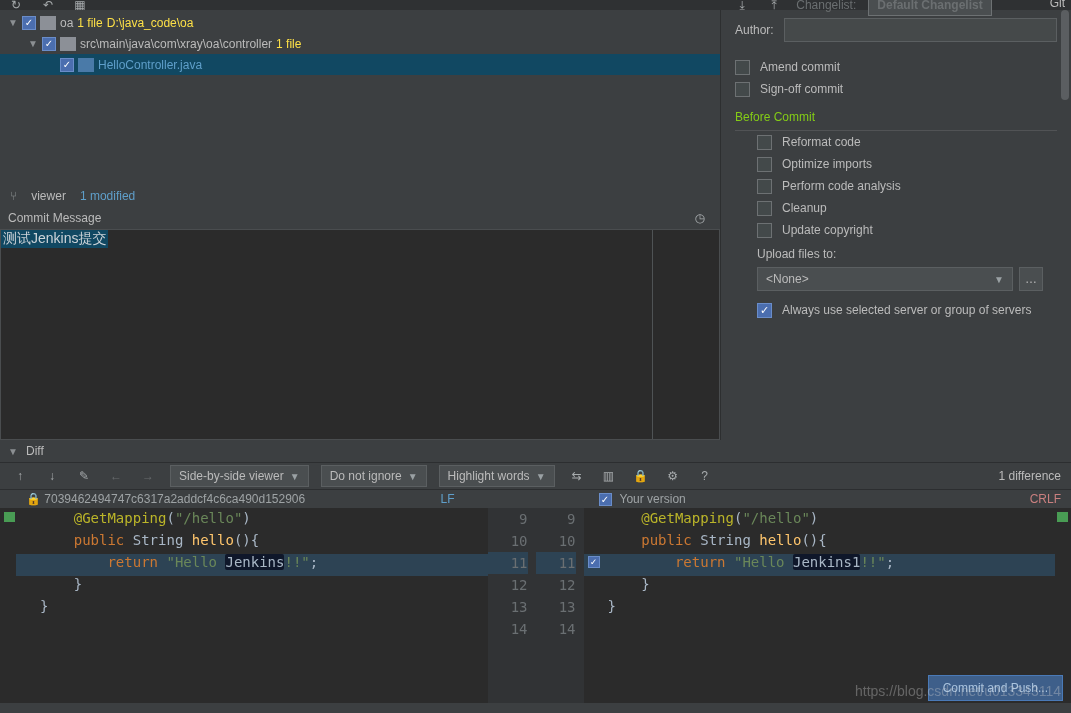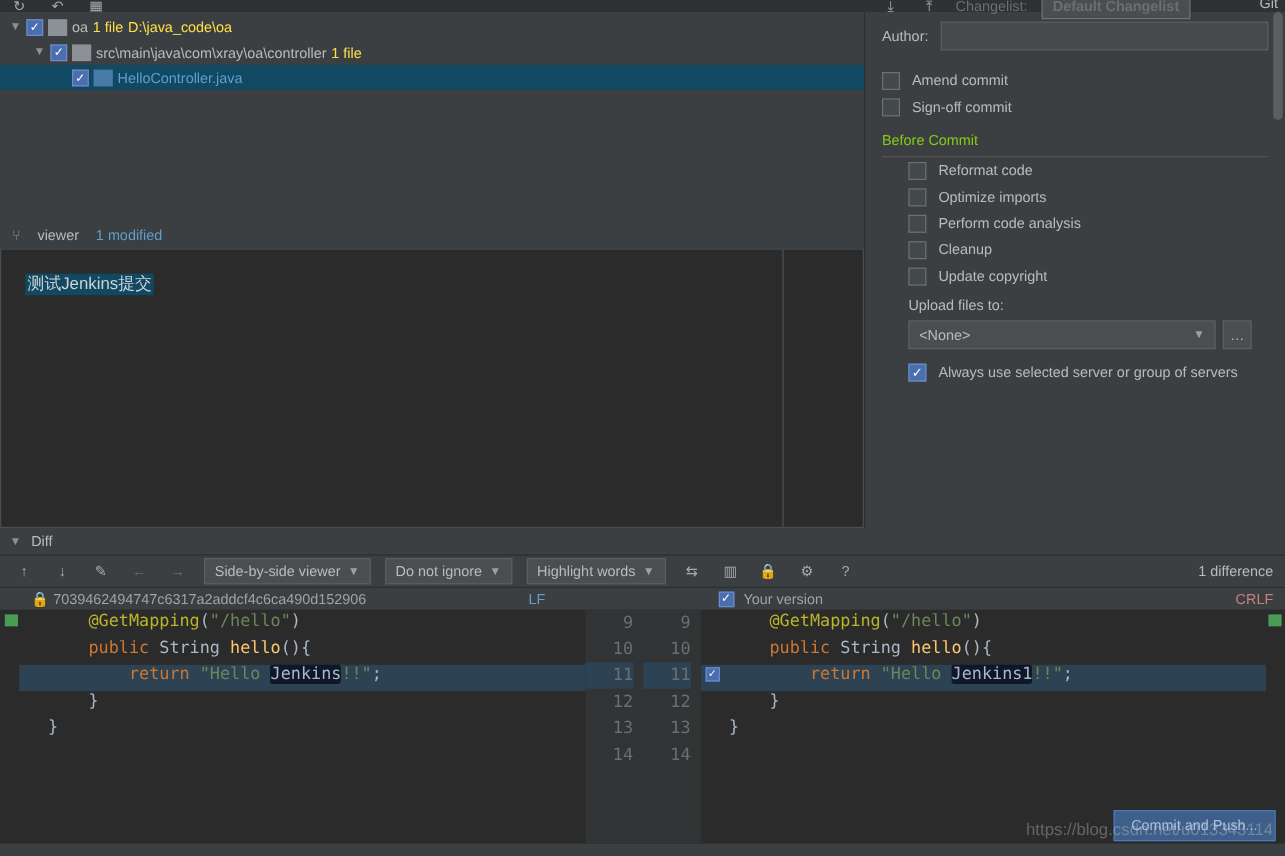--- a/index.html
+++ b/index.html
@@ -125,6 +125,10 @@
       <span class="link">1 modified</span>
     </div>
 
+    <div class="cmhead">
+      <span>Commit Message</span>
+      <span class="icbtn">◷</span>
+    </div>
     <div class="cmbody">
       <span class="cmtxt">测试Jenkins提交</span>
       <div class="cmcursor"></div>

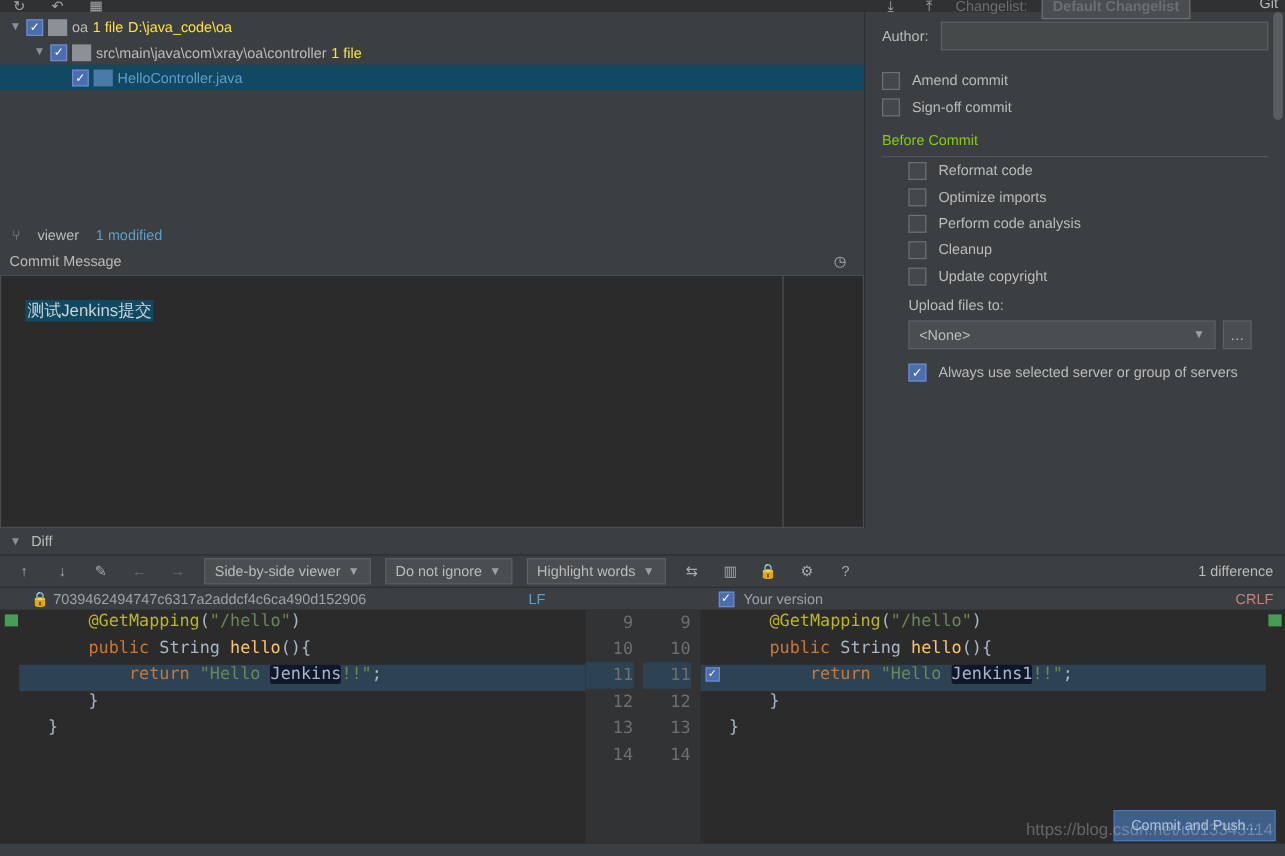--- a/index.html
+++ b/index.html
@@ -29,7 +29,7 @@
   .branch-bar{ height:22px; padding-left:10px; display:flex; gap:14px; align-items:center; background:#3c3f41;}
   .branch-bar .ic{ color:#8b8f92;}
   .cmhead{ height:22px; display:flex; align-items:center; justify-content:space-between; padding:0 10px 0 8px; color:#bbbbbb; background:#3c3f41;}
-  .cmbody{ flex:1; background:#2b2b2b; border:1px solid #4a4d4f; padding:20px; position:relative;}
+  .cmbody{ flex:1; background:#2b2b2b; border:1px solid #4a4d4f; padding:0; position:relative;}
   .cmtxt{ background:#114862; color:#cdd3d8; padding:0 2px; font-size:14px; display:inline-block;}
   .cmcursor{ position:absolute; right:66px; top:0; bottom:0; width:1px; background:#4f5355;}
   .section-title{ color:#84cc16; border-bottom:1px solid #515355; padding:4px 0 6px 0; margin-top:6px;}

